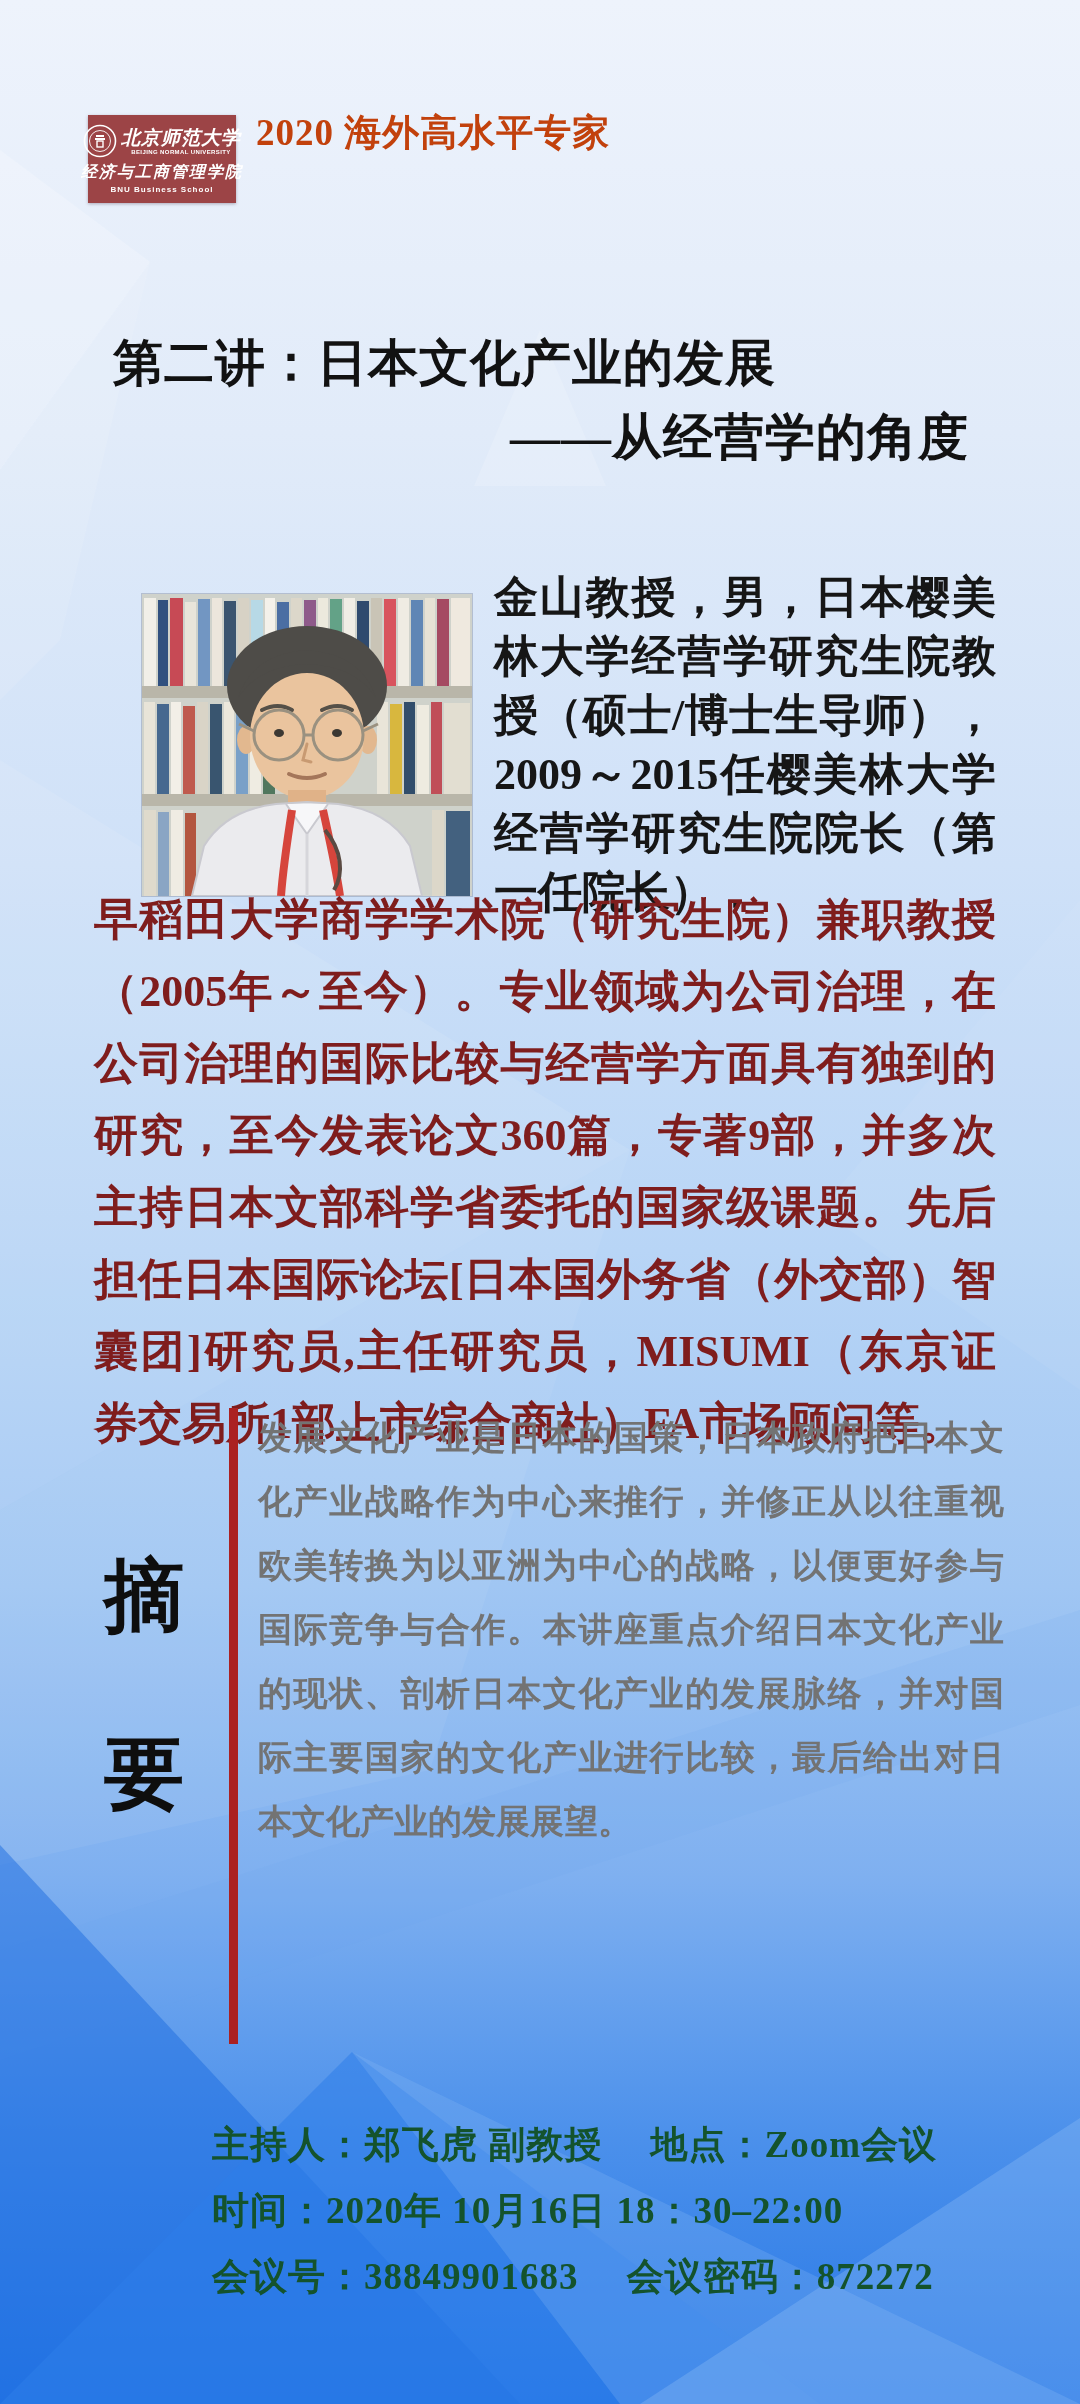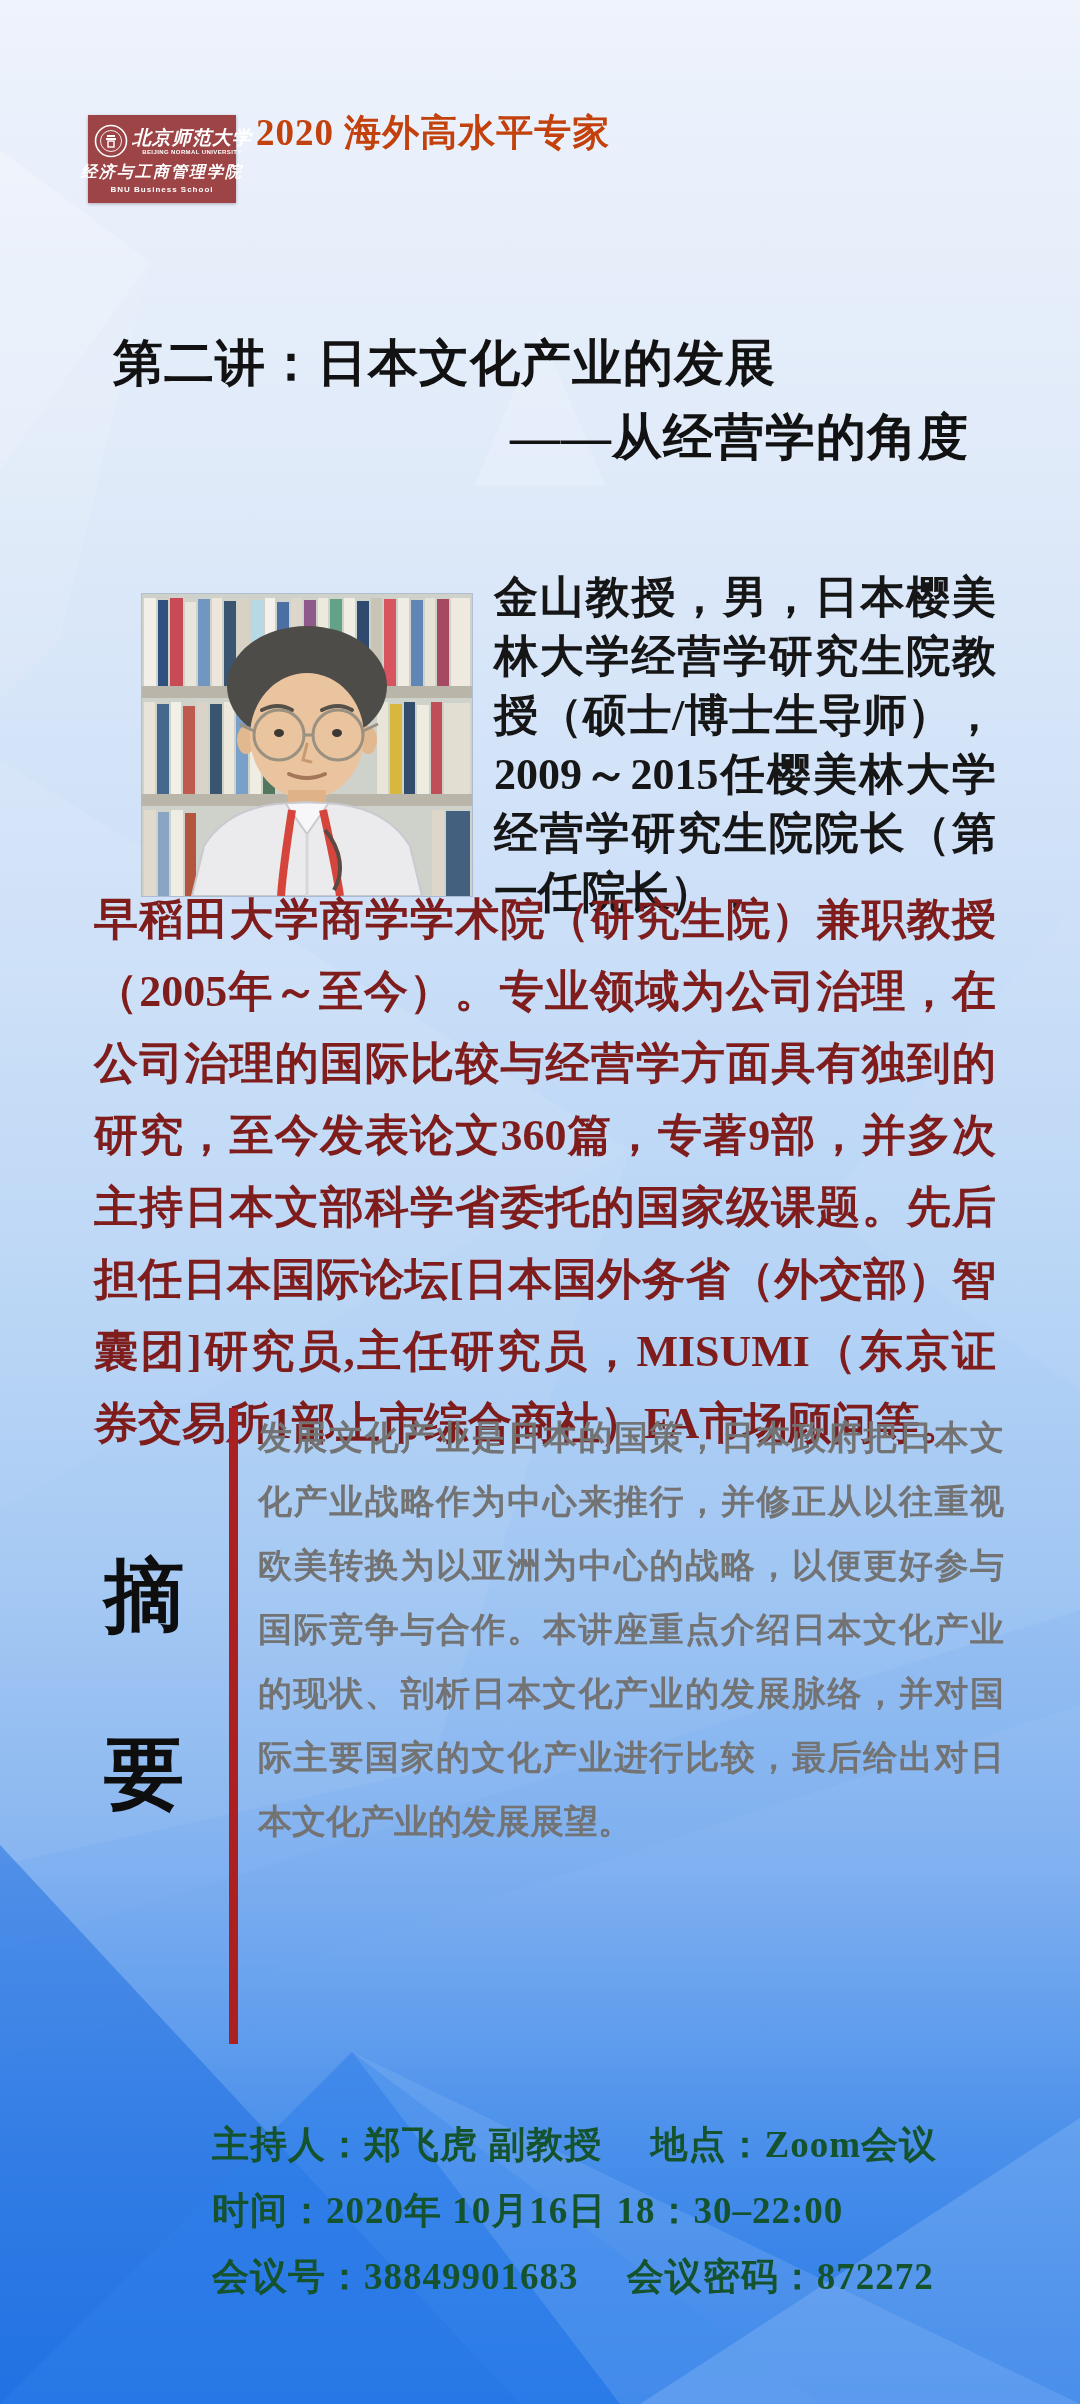--- a/index.html
+++ b/index.html
@@ -24,7 +24,7 @@
     display:flex;flex-direction:column;align-items:center;justify-content:center;
     padding:4px 6px;box-sizing:border-box;
   }
-  .logo-top{display:flex;align-items:center;gap:4px;width:100%;}
+  .logo-top{display:flex;align-items:center;gap:4px;width:100%;justify-content:center;}
   .seal{flex:0 0 auto;}
   .logo-names{display:flex;flex-direction:column;align-items:center;line-height:1;}
   .logo-uni-zh{font-size:19px;letter-spacing:1px;white-space:nowrap;font-style:italic;}

